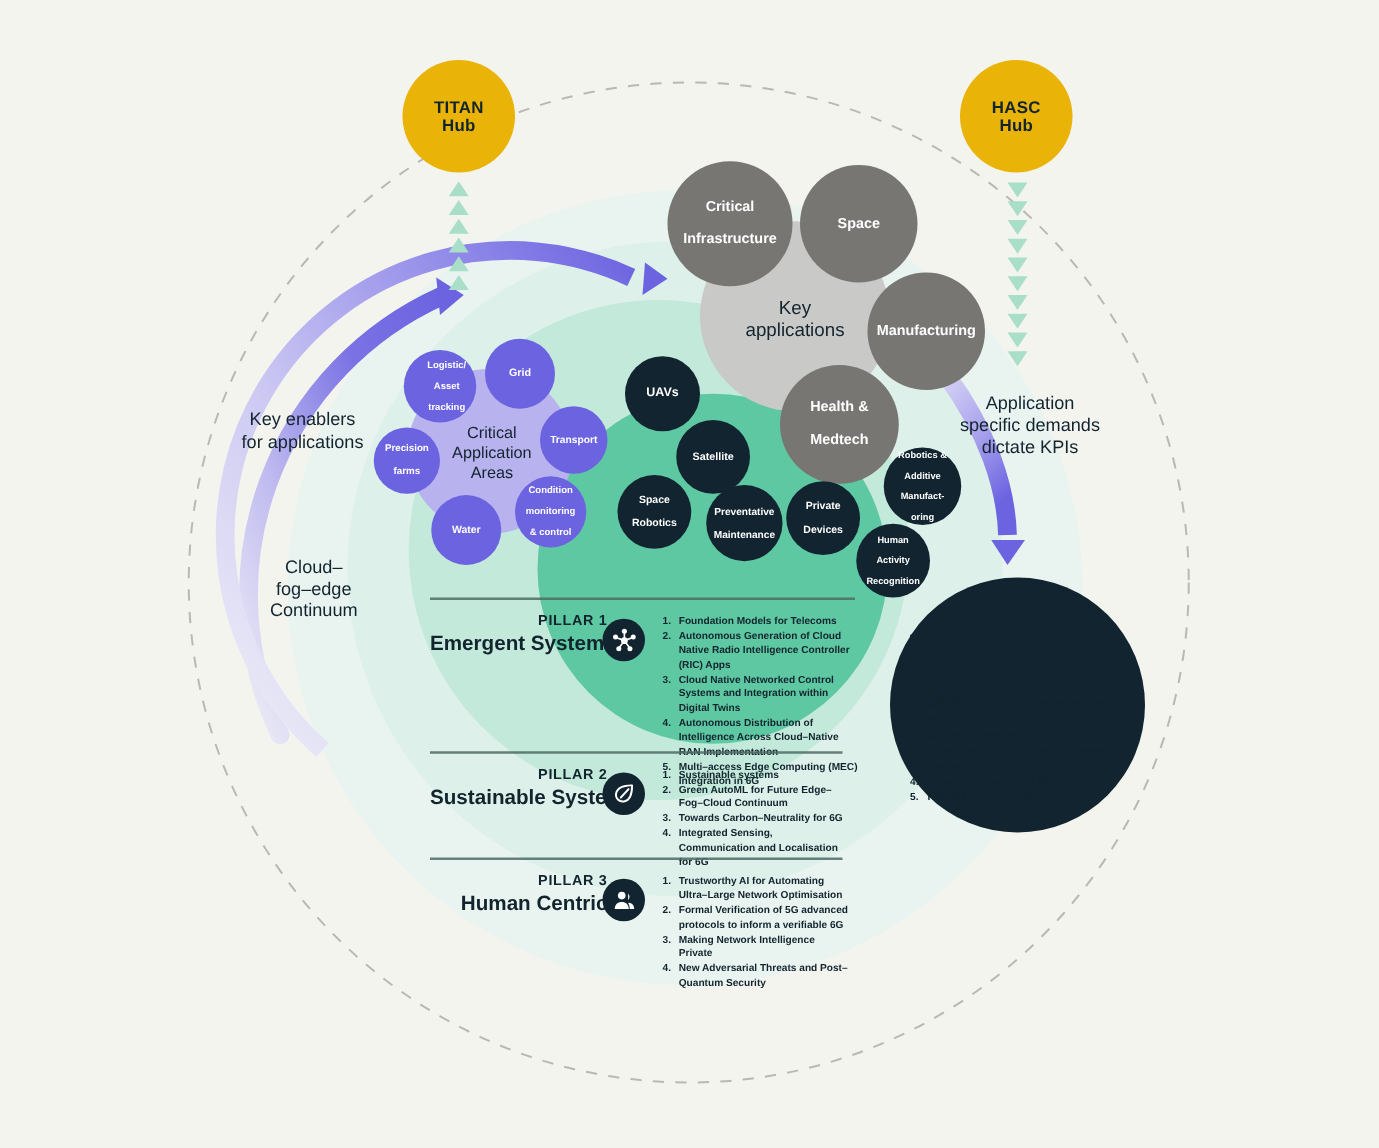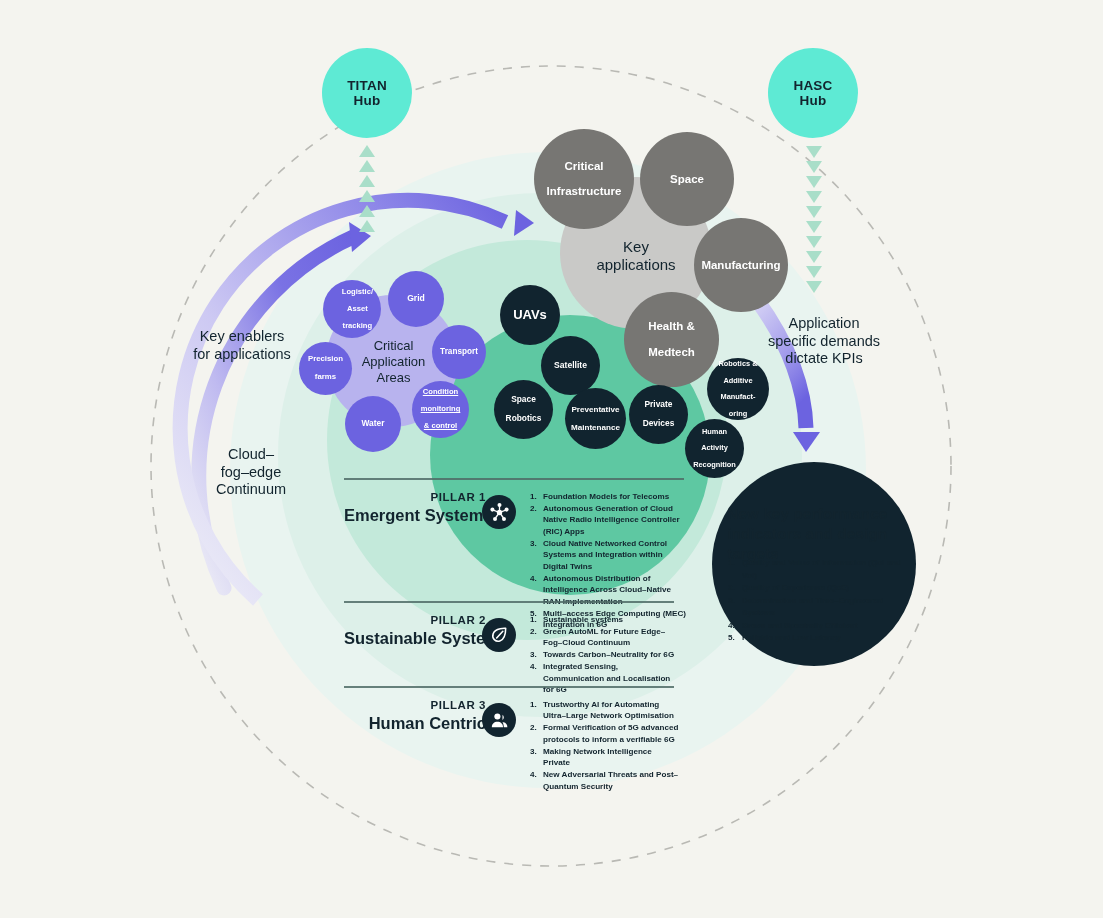--- a/index.html
+++ b/index.html
@@ -27,7 +27,7 @@
   .node span{display:block;padding:0 4px;}
 
   .hub{
-    background:#5eead4;color:#12242e;
+    background:#eab308;color:#12242e;
     font-size:13.5px;letter-spacing:.2px;
   }
   .app-grey-dark{background:#777673;color:#ffffff;}

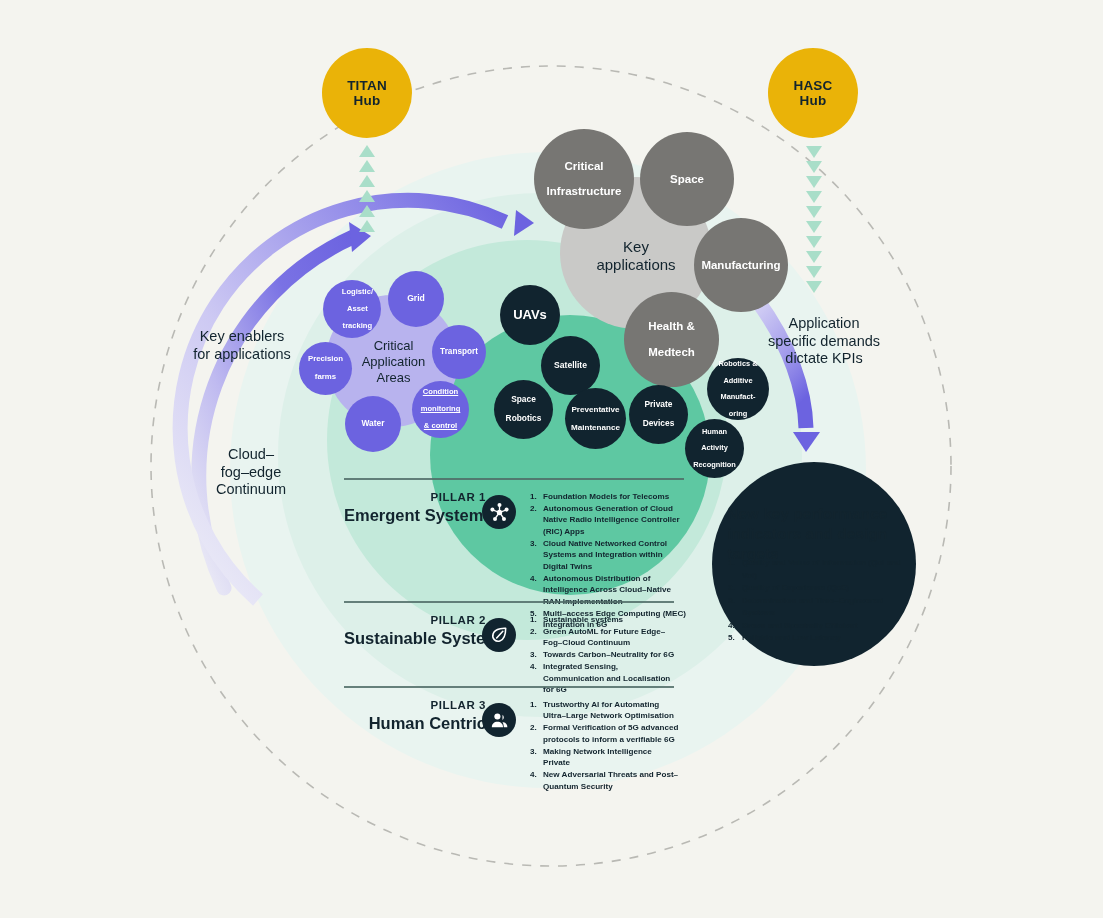--- a/index.html
+++ b/index.html
@@ -242,7 +242,7 @@
     <span>Water</span>
   </div>
 
-  <div class="node dark" style="left:500px;top:285px;width:60px;height:60px;font-size:13px;">
+  <div class="node dark" style="left:500px;top:285px;width:60px;height:60px;font-size:10px;">
     <span>UAVs</span>
   </div>
 

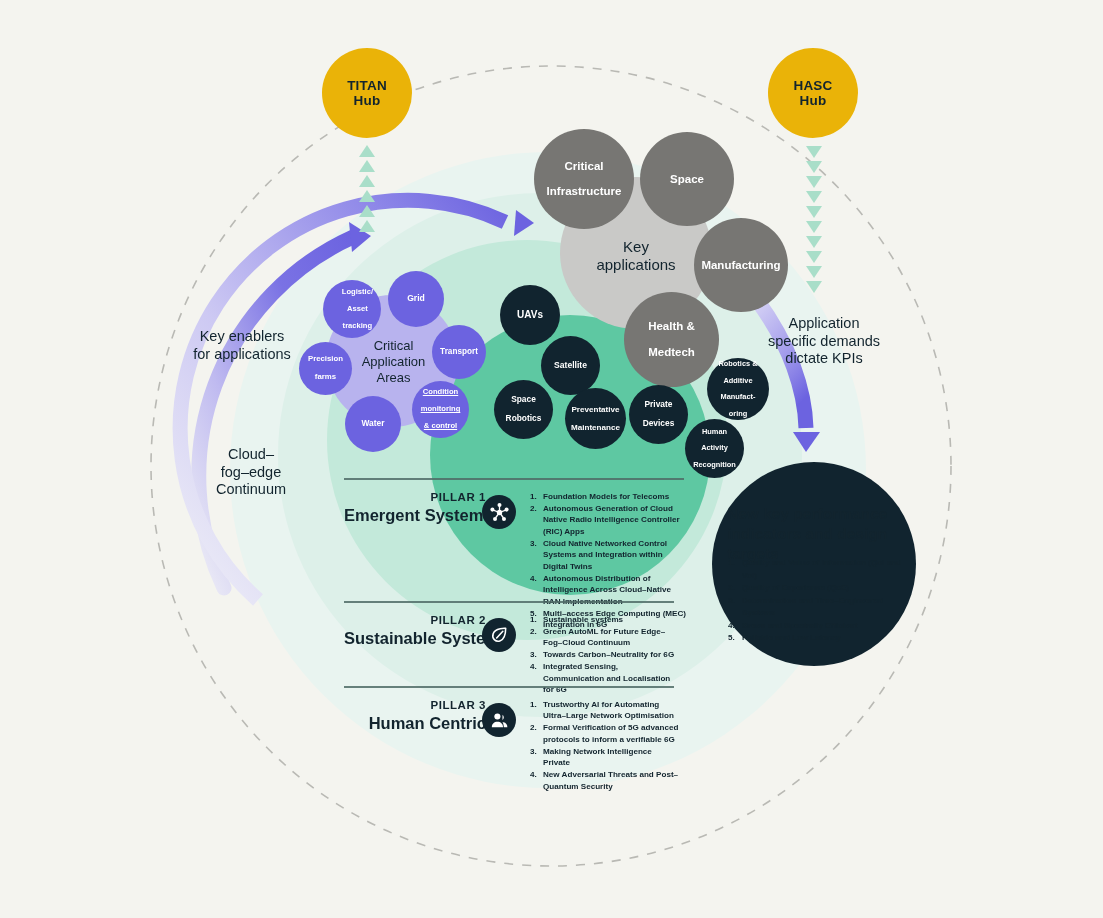--- a/index.html
+++ b/index.html
@@ -230,7 +230,7 @@
     </span>
   </div>
 
-  <div class="node purple" style="left:412px;top:381px;width:57px;height:57px;font-size:7.6px;text-decoration:underline;">
+  <div class="node purple" style="left:412px;top:381px;width:57px;height:57px;font-size:7.6px;">
     <span>
       <span>Condition</span><br>
       <span>monitoring</span><br>

